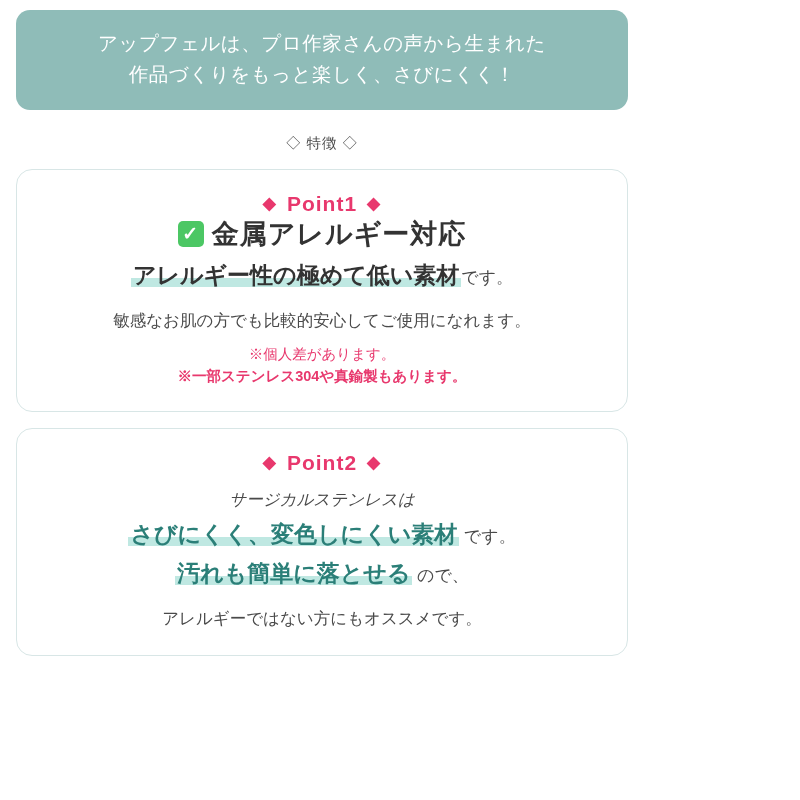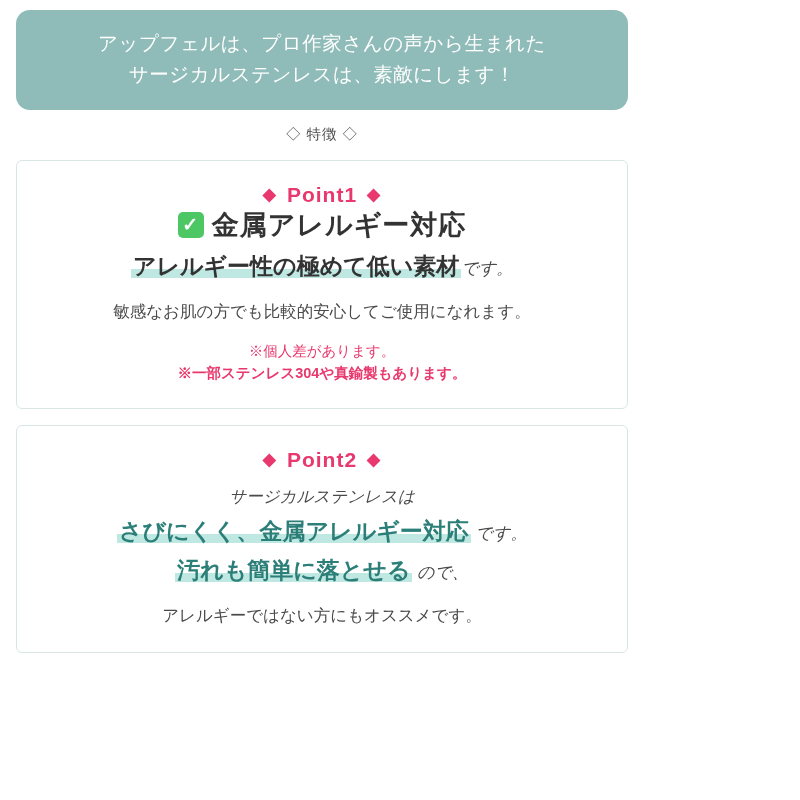--- a/index.html
+++ b/index.html
@@ -139,7 +139,7 @@
 
   <div class="hero">
     <div class="hero-line">アップフェルは、プロ作家さんの声から生まれた</div>
-    <div class="hero-line">サージカルステンレスは、素敵にします！</div>
+    <div class="hero-line">作品づくりをもっと楽しく、さびにくく！</div>
   </div>
 
   <div class="sub-title">◇ 特徴 ◇</div>

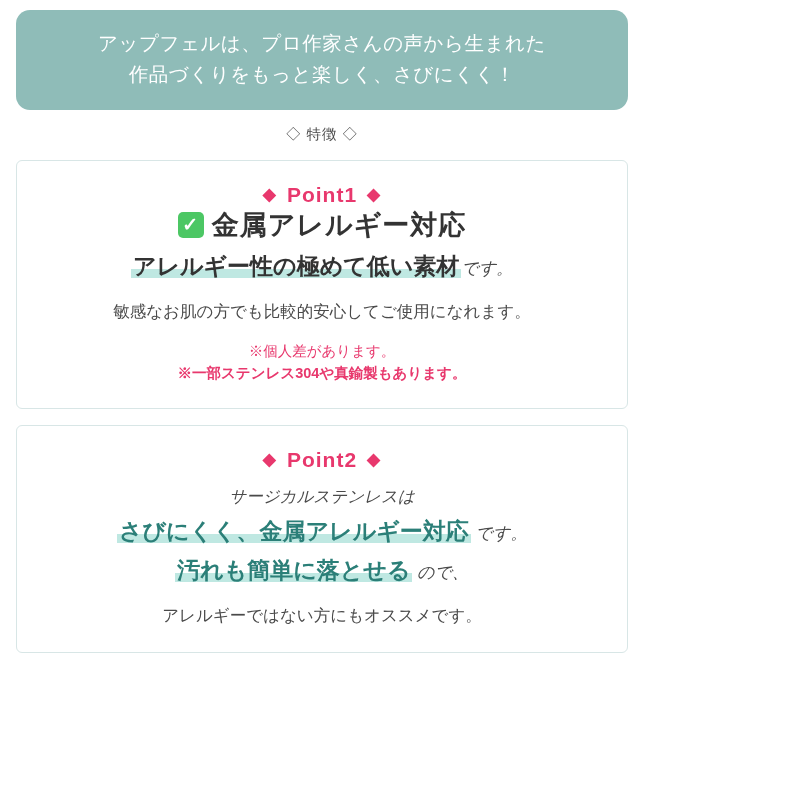--- a/index.html
+++ b/index.html
@@ -50,7 +50,7 @@
     text-align: center;
     font-size: 14.5px;
     color: #4a4a4a;
-    margin-top: 15px;
+    margin-top: 24px;
     letter-spacing: 1px;
   }
 

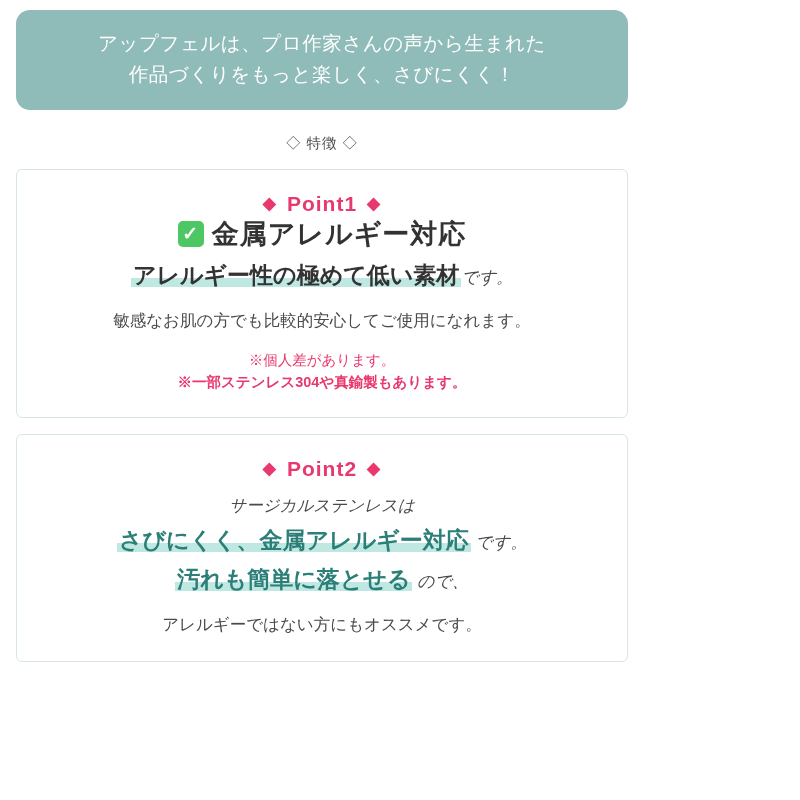--- a/index.html
+++ b/index.html
@@ -57,7 +57,7 @@
   
   .card {
     border: 1px solid #d8e6e6;
-    border-radius: 6px;
+    border-radius: 16px;
     margin-top: 16px;
     padding: 22px 18px 24px 18px;
     text-align: center;

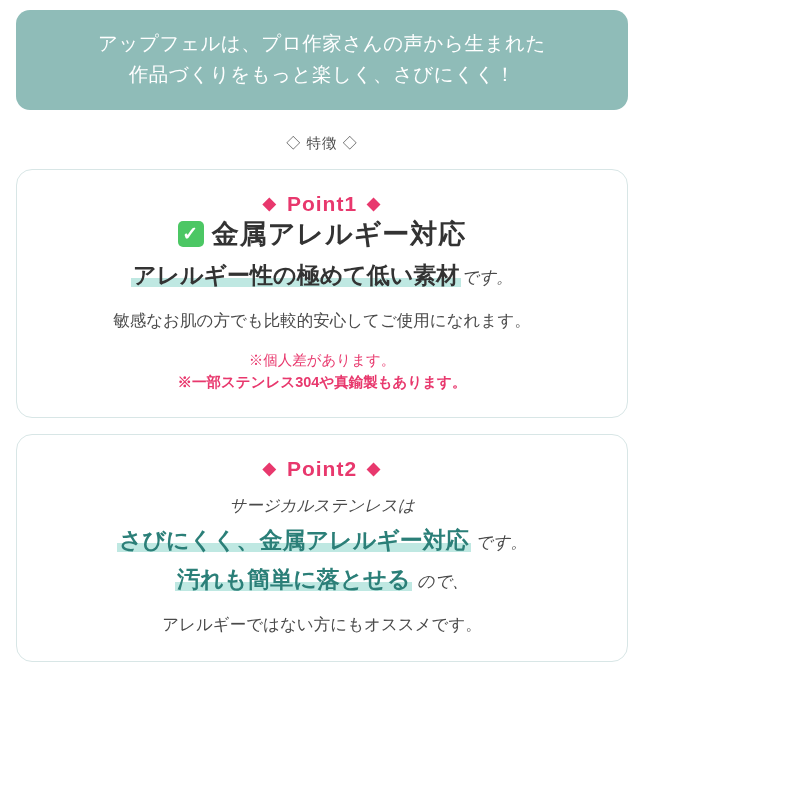--- a/index.html
+++ b/index.html
@@ -116,7 +116,6 @@
   .after {
     font-size: 17px;
     color: #4a4a4a;
-    font-style: italic;
   }
   .note {
     color: #e8386d;

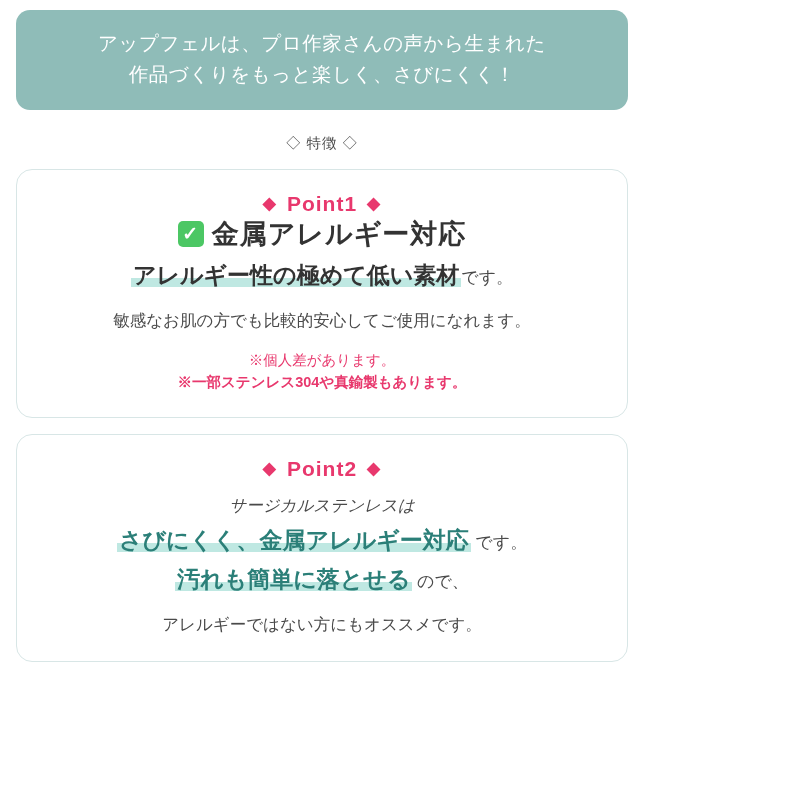--- a/index.html
+++ b/index.html
@@ -121,7 +121,7 @@
     color: #e8386d;
     font-size: 14.5px;
     line-height: 22px;
-    margin-top: 16px;
+    margin-top: 10px;
   }
   .note.second { margin-top: 0; font-weight: bold; }
   .p2-line {

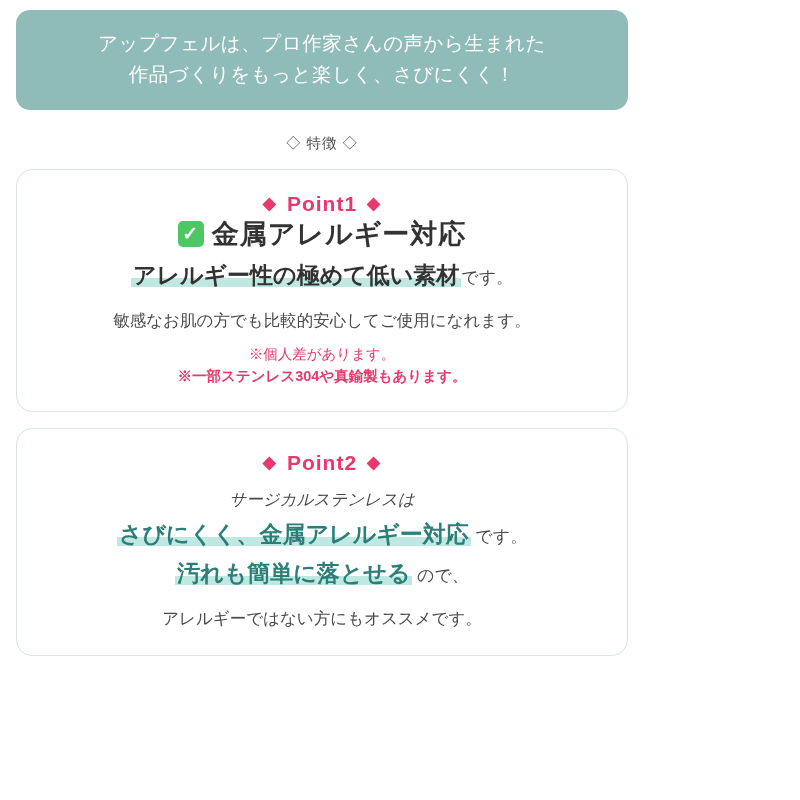--- a/index.html
+++ b/index.html
@@ -164,7 +164,7 @@
     </div>
     <div class="p2-line">サージカルステンレスは</div>
     <div class="body-line tight">
-      <span class="hl teal-text">さびにくく、金属アレルギー対応</span>&nbsp;<span class="after">です。</span>
+      <span class="hl teal-text">さびにくく、変色しにくい素材</span>&nbsp;<span class="after">です。</span>
     </div>
     <div class="body-line tight">
       <span class="hl teal-text">汚れも簡単に落とせる</span>&nbsp;<span class="after">ので、</span>

